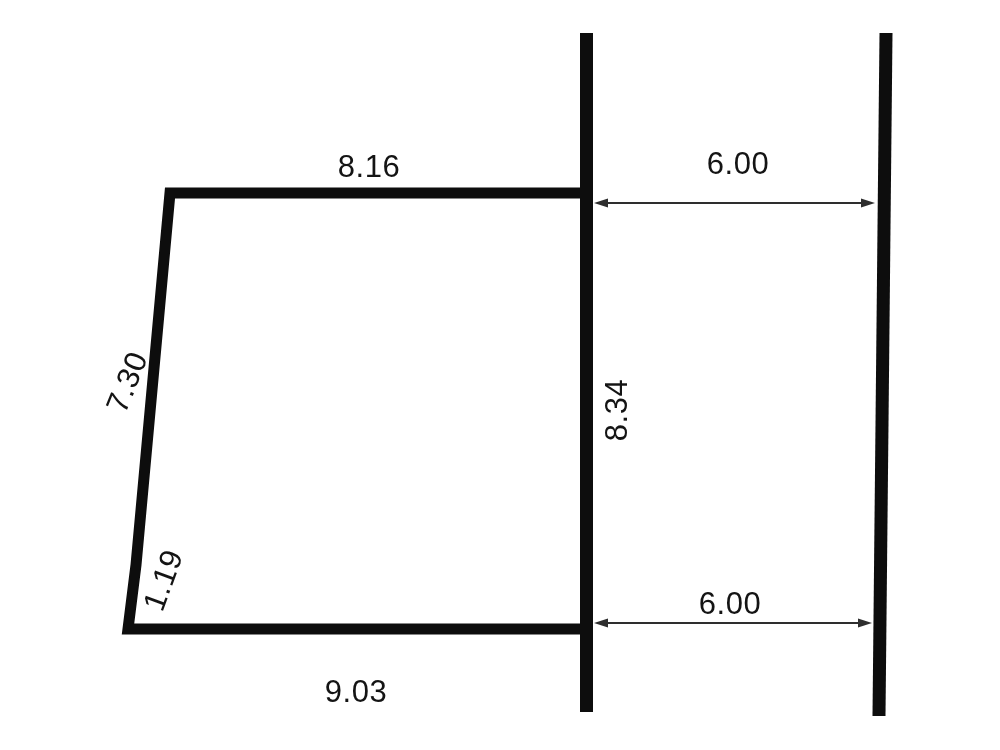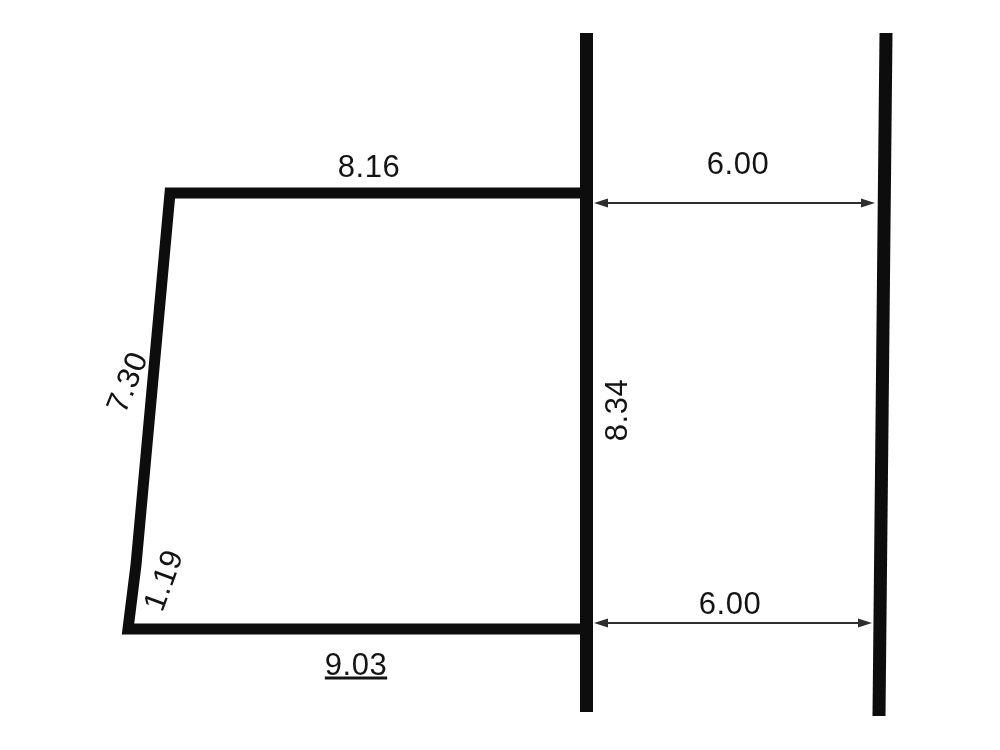--- a/index.html
+++ b/index.html
@@ -68,7 +68,7 @@
 
   <div class="dim-label rot70" style="left:163px;top:580px;">1.19</div>
 
-  <div class="dim-label" style="left:356px;top:664px;text-decoration:underline;">9.03</div>
+  <div class="dim-label" style="left:356px;top:691px;">9.03</div>
 
   <div class="dim-label" style="left:730px;top:603px;">6.00</div>
 

